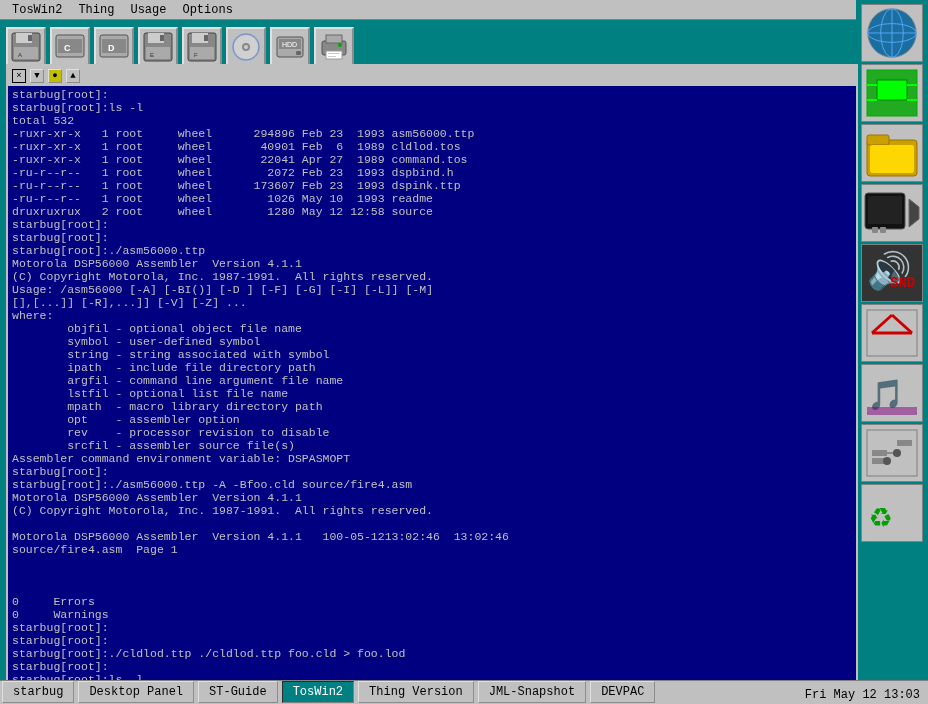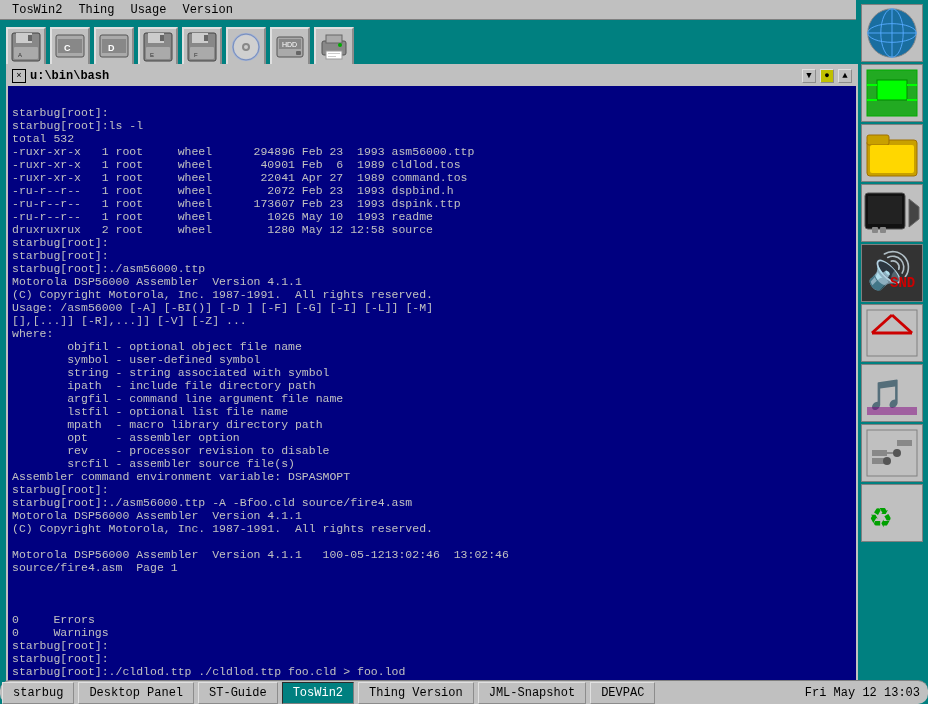--- a/index.html
+++ b/index.html
@@ -187,7 +187,7 @@
   <span class="menu-item">TosWin2</span>
   <span class="menu-item">Thing</span>
   <span class="menu-item">Usage</span>
-  <span class="menu-item">Version</span>
+  <span class="menu-item">Options</span>
 </div>
 
 <div id="toolbar">

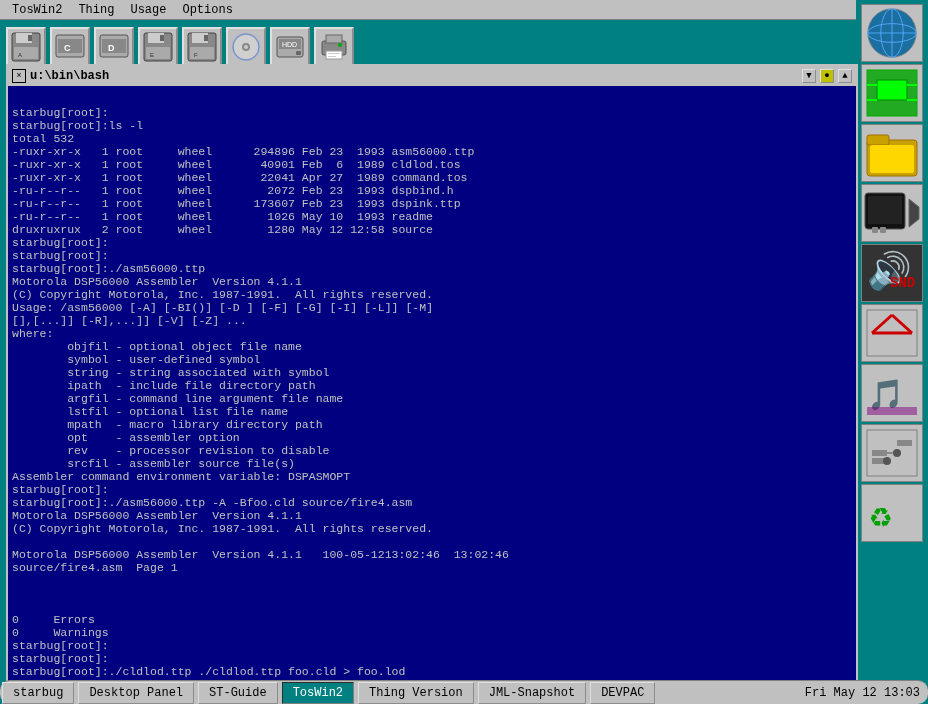--- a/index.html
+++ b/index.html
@@ -338,7 +338,6 @@
 <div id="terminal-window">
   <div id="terminal-titlebar">
     <div class="title-close-btn">×</div>
-    <div id="terminal-title-text">u:\bin\bash</div>
     <div class="title-btn">▼</div>
     <div class="title-btn" style="background:#c0c000;">●</div>
     <div class="title-btn">▲</div>

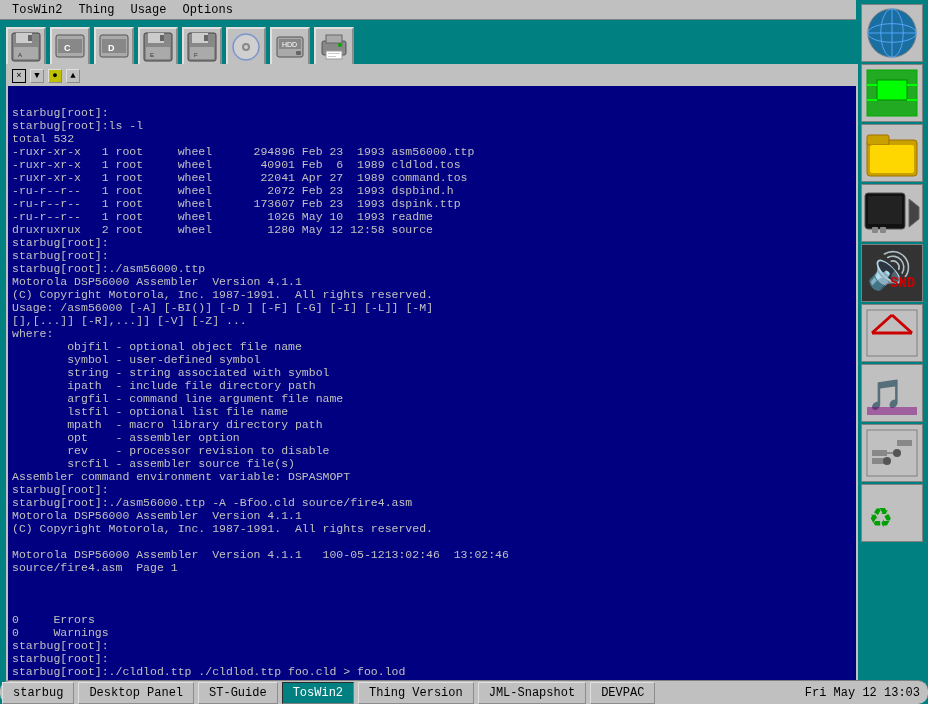--- a/index.html
+++ b/index.html
@@ -138,7 +138,7 @@
       color: #c0c0c0;
       font-family: 'Courier New', Courier, monospace;
       font-size: 11.5px;
-      padding: 20px 4px;
+      padding: 2px 4px;
       overflow: hidden;
       white-space: pre;
     }

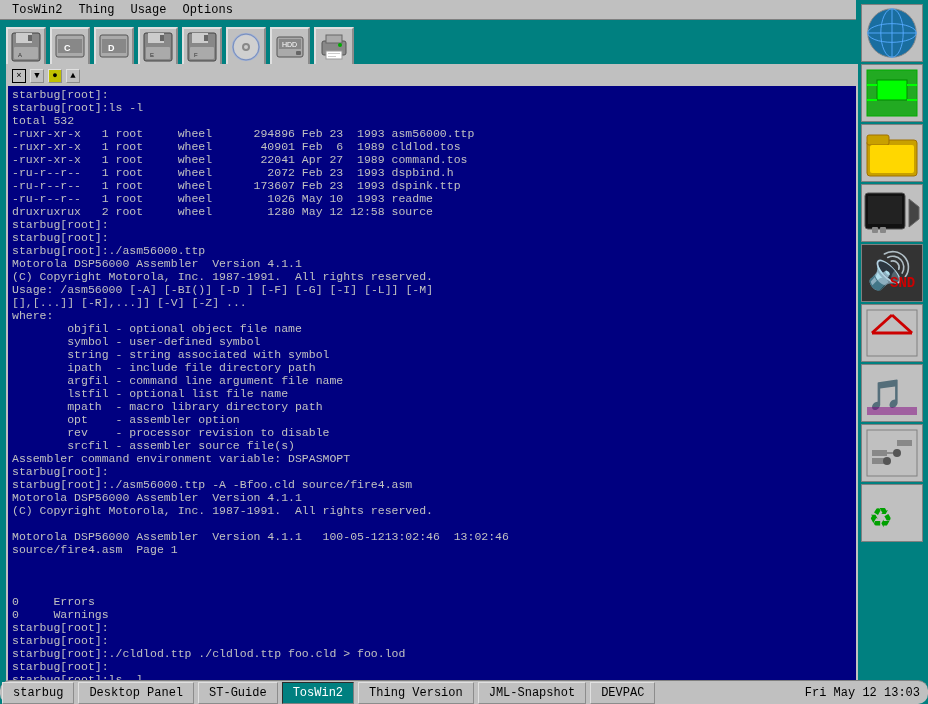--- a/index.html
+++ b/index.html
@@ -152,9 +152,8 @@
       height: 24px;
       background: #c0c0c0;
       display: flex;
-      align-items: center;
+      align-items: flex-end;
       border-top: 1px solid #808080;
-      border-radius: 10px;
     }
     .taskbar-item {
       padding: 2px 10px;

